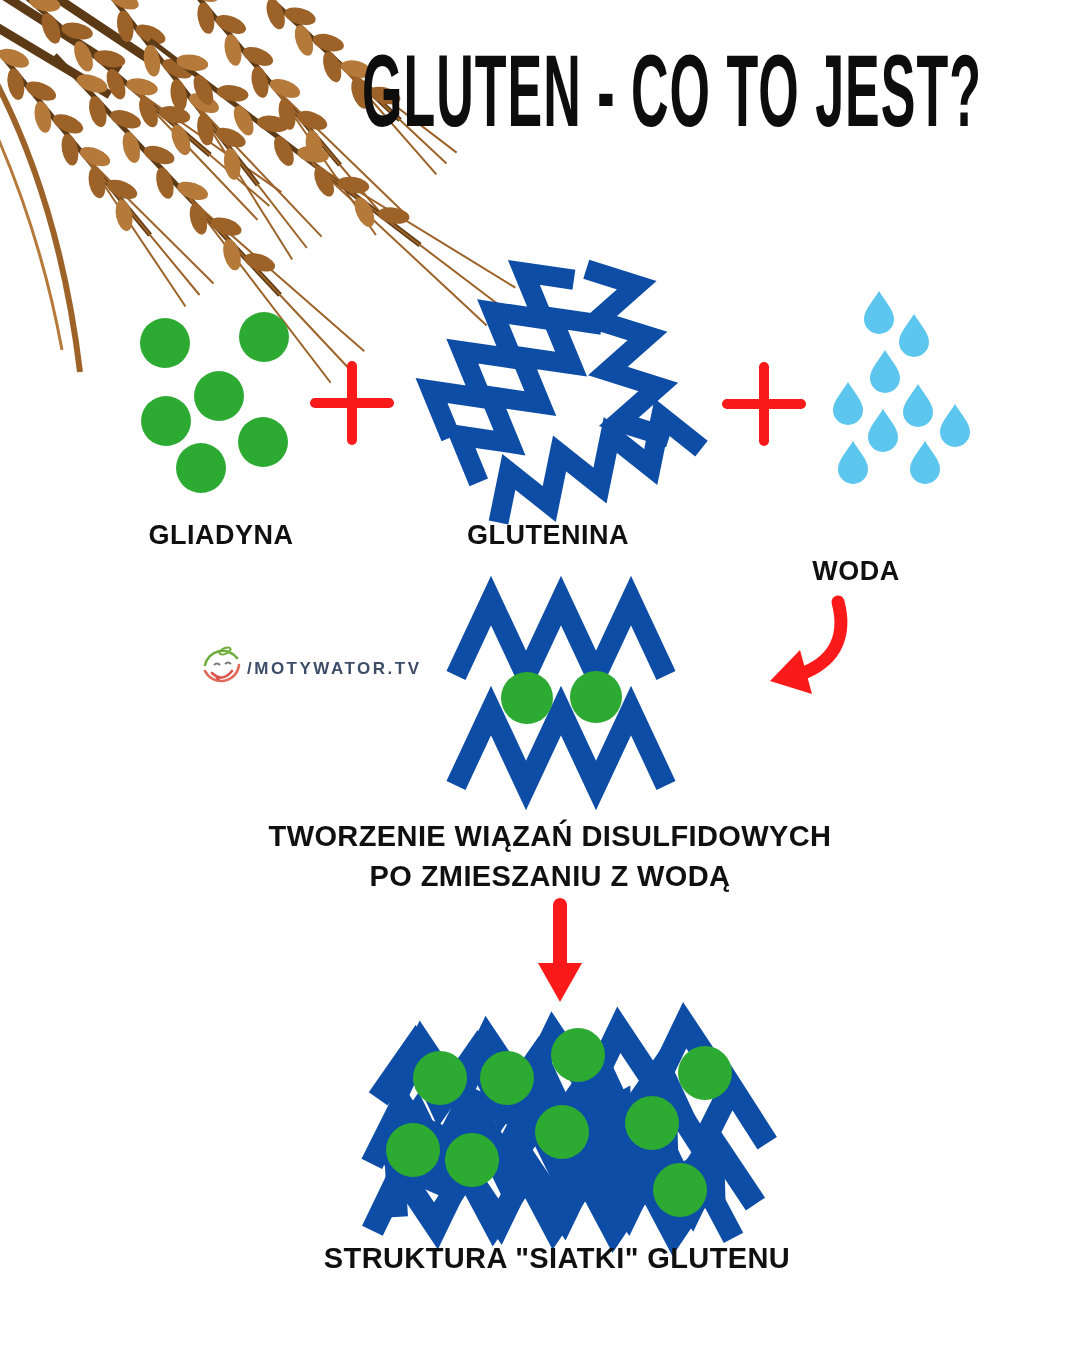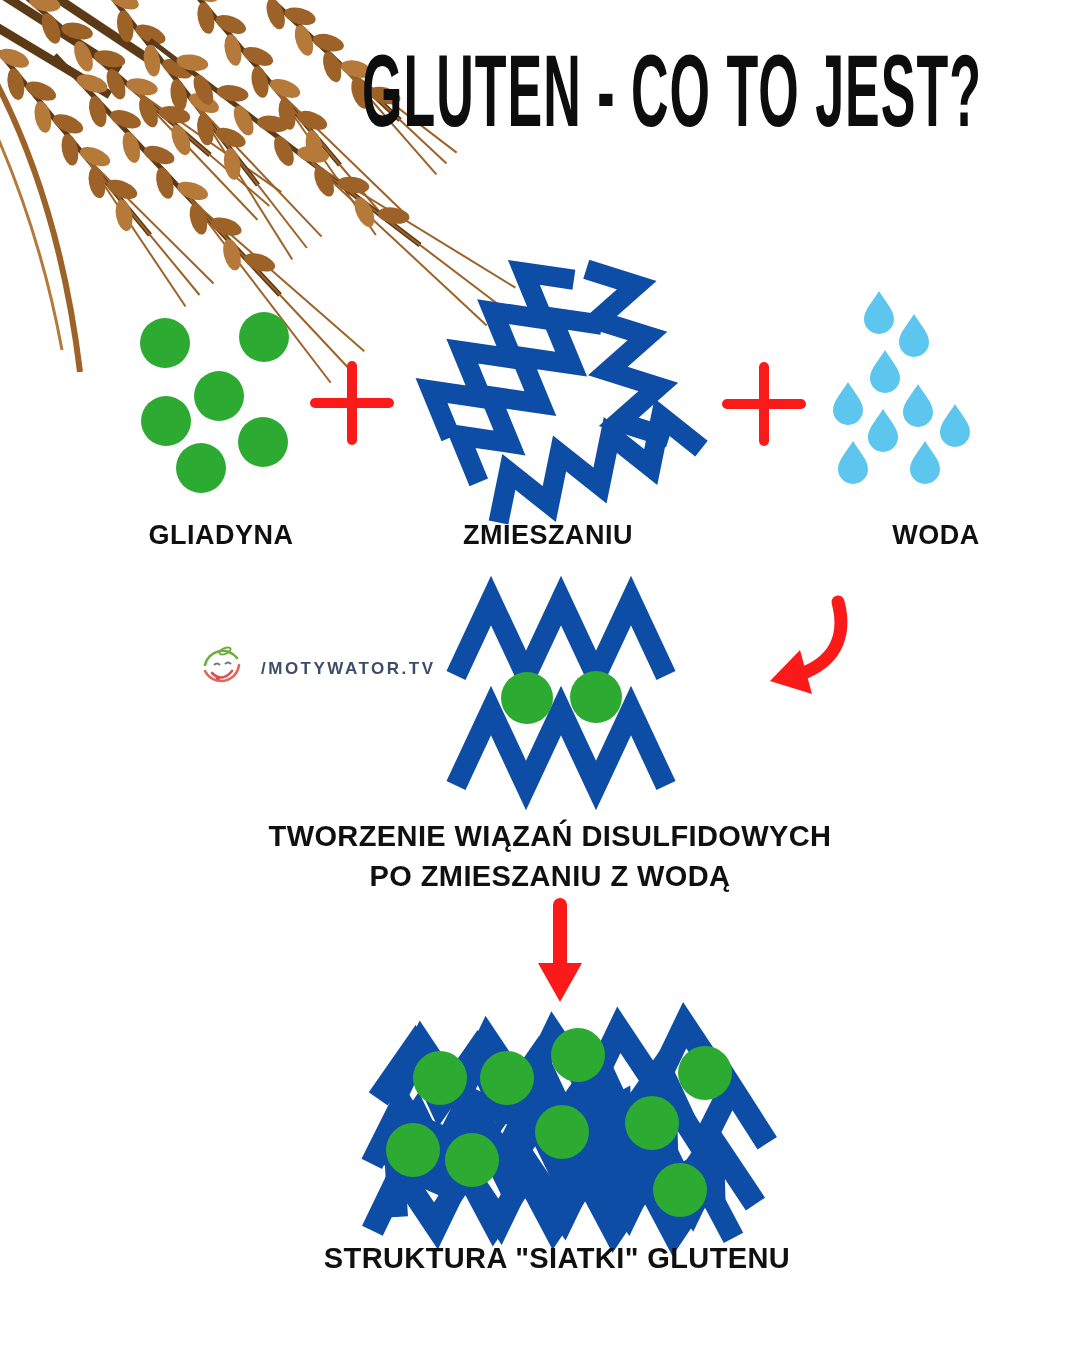--- a/index.html
+++ b/index.html
@@ -207,7 +207,7 @@
   <h1 class="title">GLUTEN - CO TO JEST?</h1>
 
   <div class="lbl lbl-gliadyna">GLIADYNA</div>
-  <div class="lbl lbl-glutenina">ZMIESZANIU</div>
+  <div class="lbl lbl-glutenina">GLUTENINA</div>
   <div class="lbl lbl-woda">WODA</div>
 
   <div class="watermark">

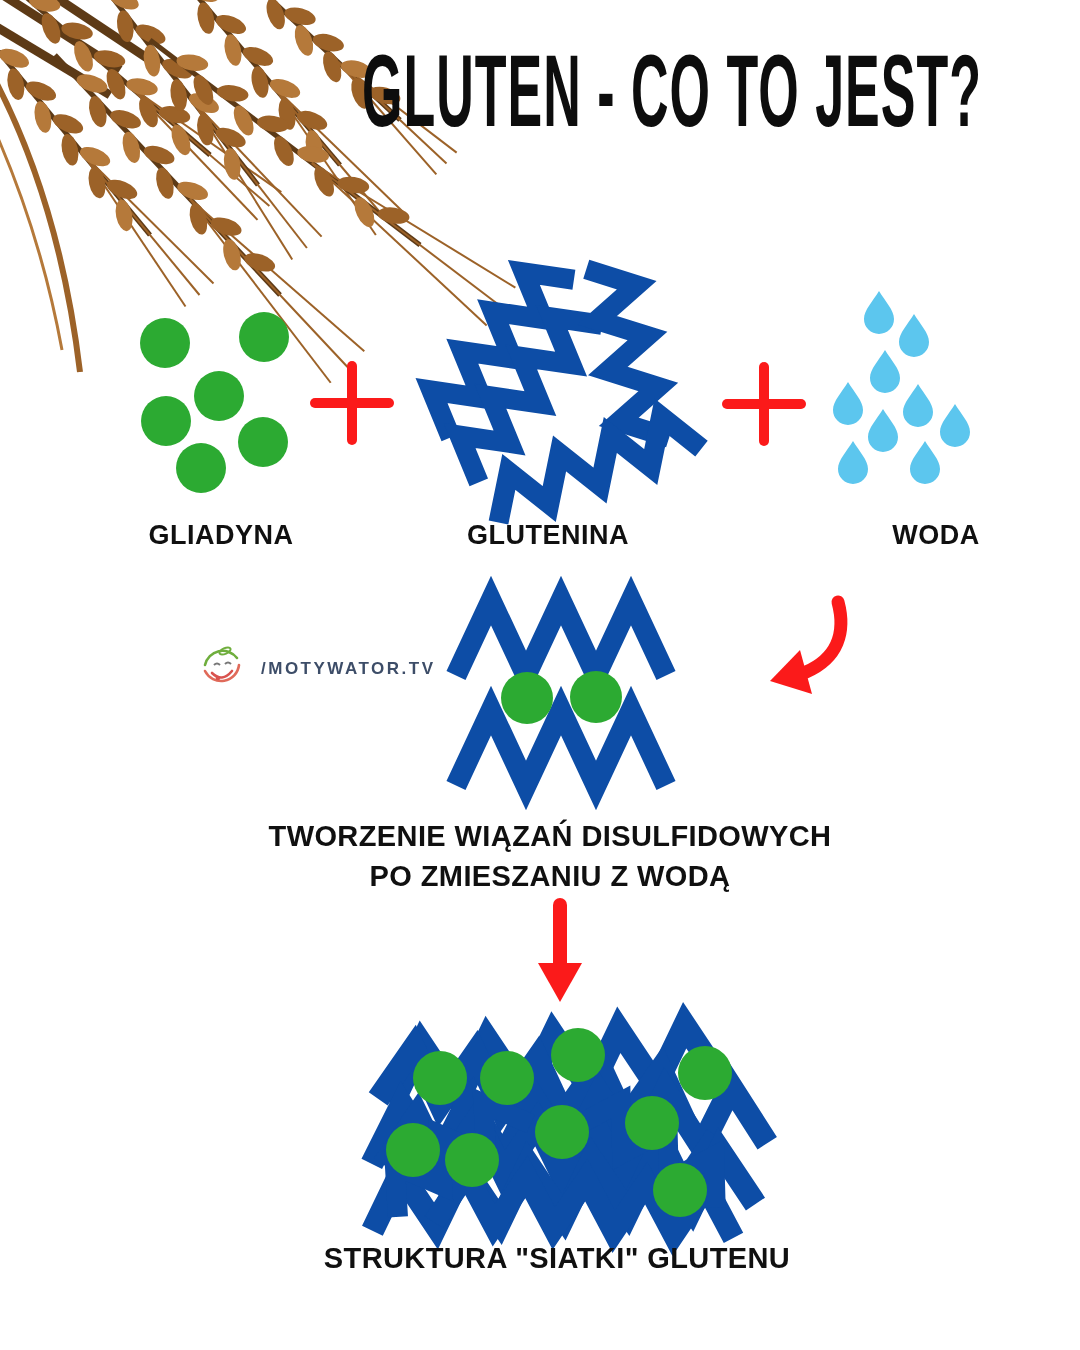--- a/index.html
+++ b/index.html
@@ -14,7 +14,7 @@
        font-size:27px;font-weight:bold;color:#101010;letter-spacing:.5px;}
   .lbl-gliadyna{left:121px;}
   .lbl-glutenina{left:448px;}
-  .lbl-woda{left:836px;}
+  .lbl-woda{left:756px;margin-top:36px;}
   .process-caption{position:absolute;left:0;top:816px;width:1100px;text-align:center;
        font-size:29px;font-weight:bold;color:#101010;line-height:40px;letter-spacing:.4px;}
   .structure-caption{position:absolute;left:0;top:1242px;width:1114px;text-align:center;

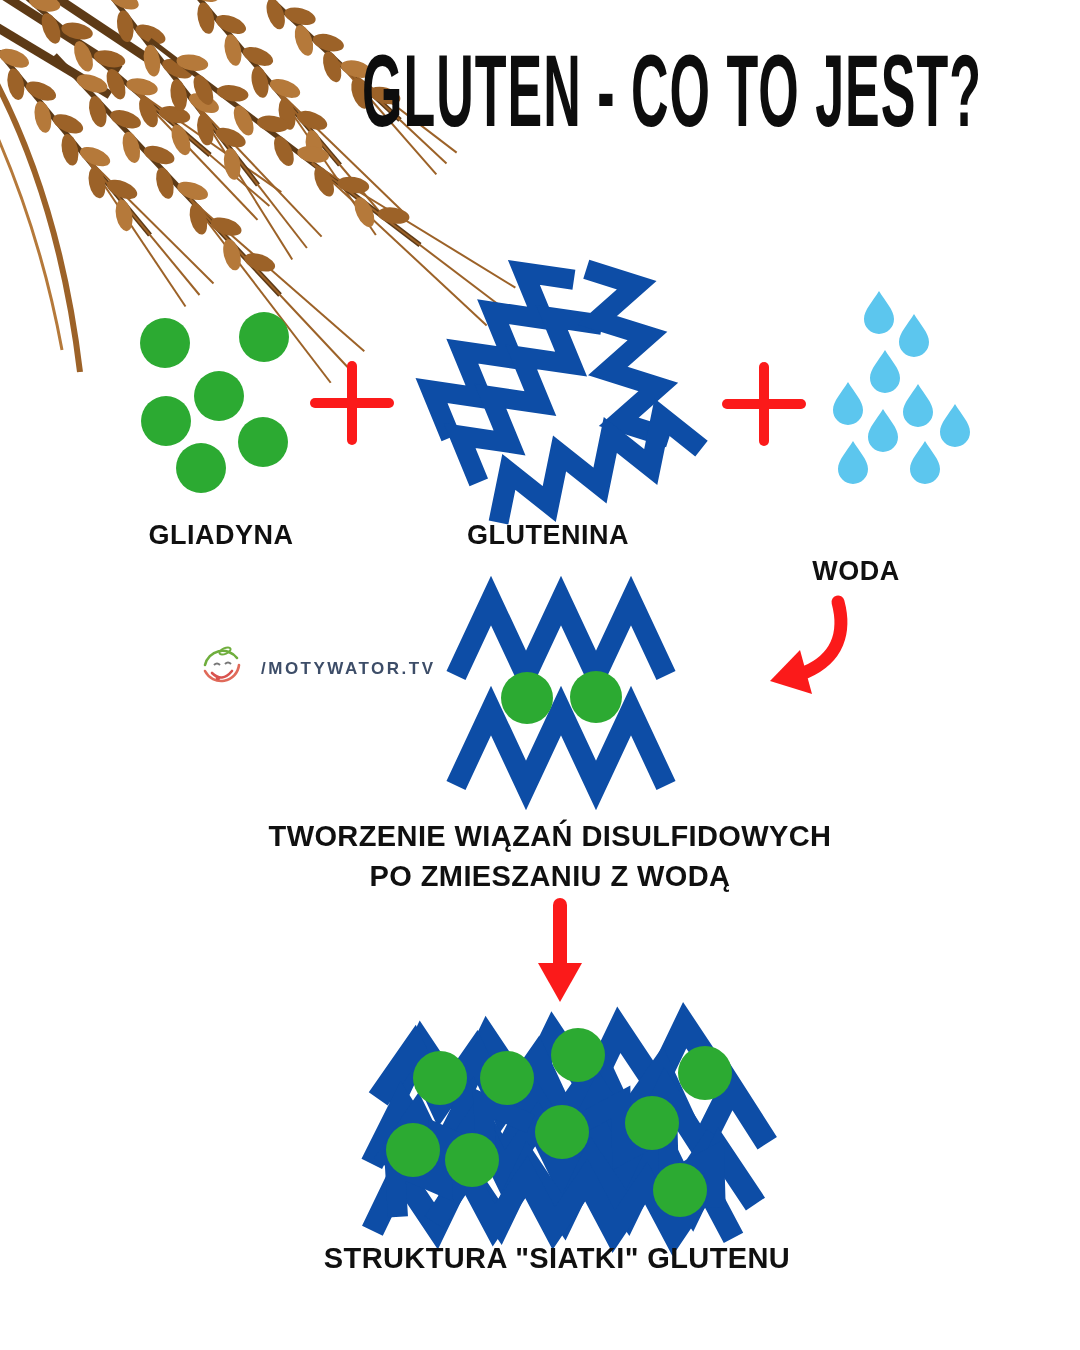--- a/index.html
+++ b/index.html
@@ -21,7 +21,7 @@
        font-size:29px;font-weight:bold;color:#101010;letter-spacing:.4px;}
   .watermark{position:absolute;left:197px;top:644px;height:50px;display:flex;align-items:center;}
   .watermark svg{width:50px;height:50px;}
-  .watermark-text{margin-left:14px;font-size:17px;font-weight:bold;letter-spacing:2.5px;
+  .watermark-text{margin-left:0;font-size:17px;font-weight:bold;letter-spacing:2.5px;
        color:#3d4d68;white-space:nowrap;}
 </style>
 </head>

